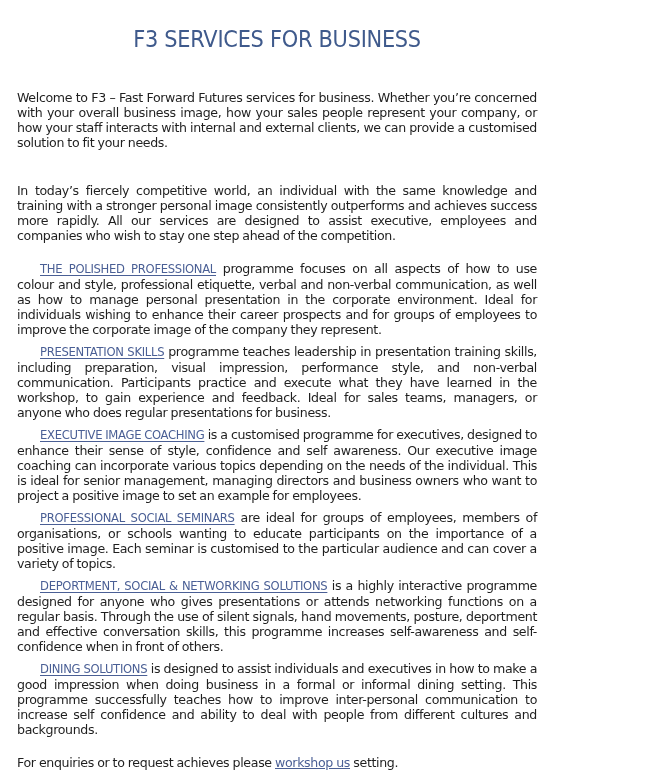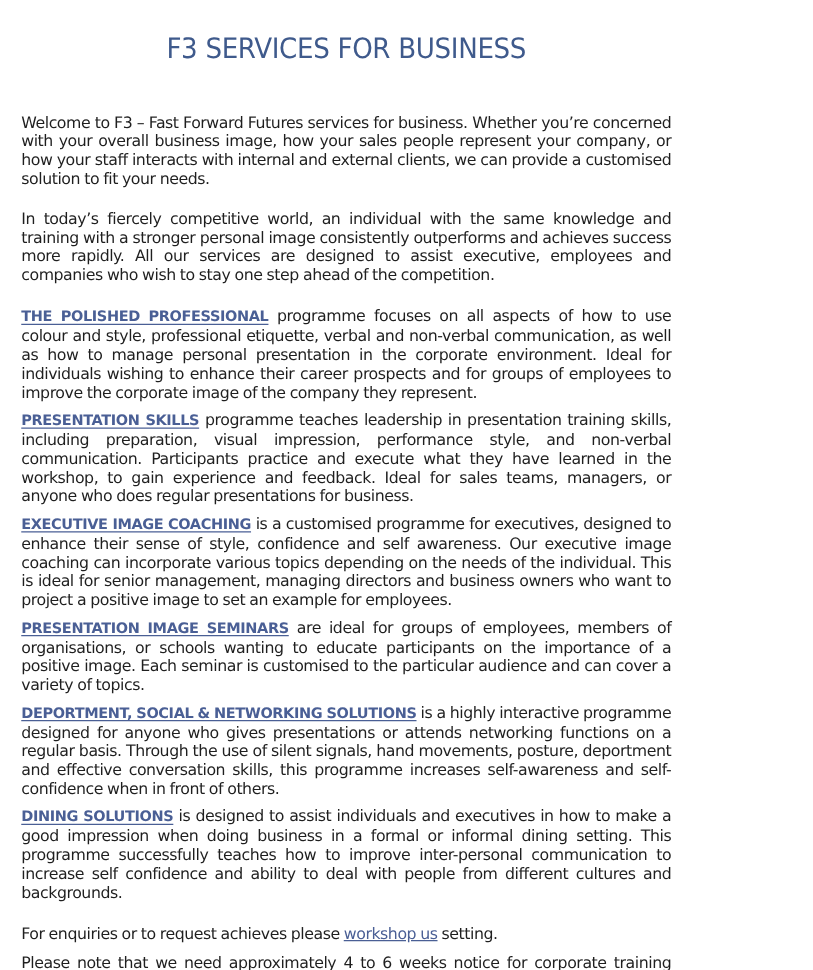--- a/index.html
+++ b/index.html
@@ -41,7 +41,7 @@
       word-spacing: -0.4px;
     }
     .intro1 { margin-top: 36px; }
-    .intro2 { margin-top: 17px; }
+    .intro2 { margin-top: 33px; }
     .svc-first { margin-top: 18px; }
     .svc { margin-top: 7px; }
     .enquiries { margin-top: 18px; }

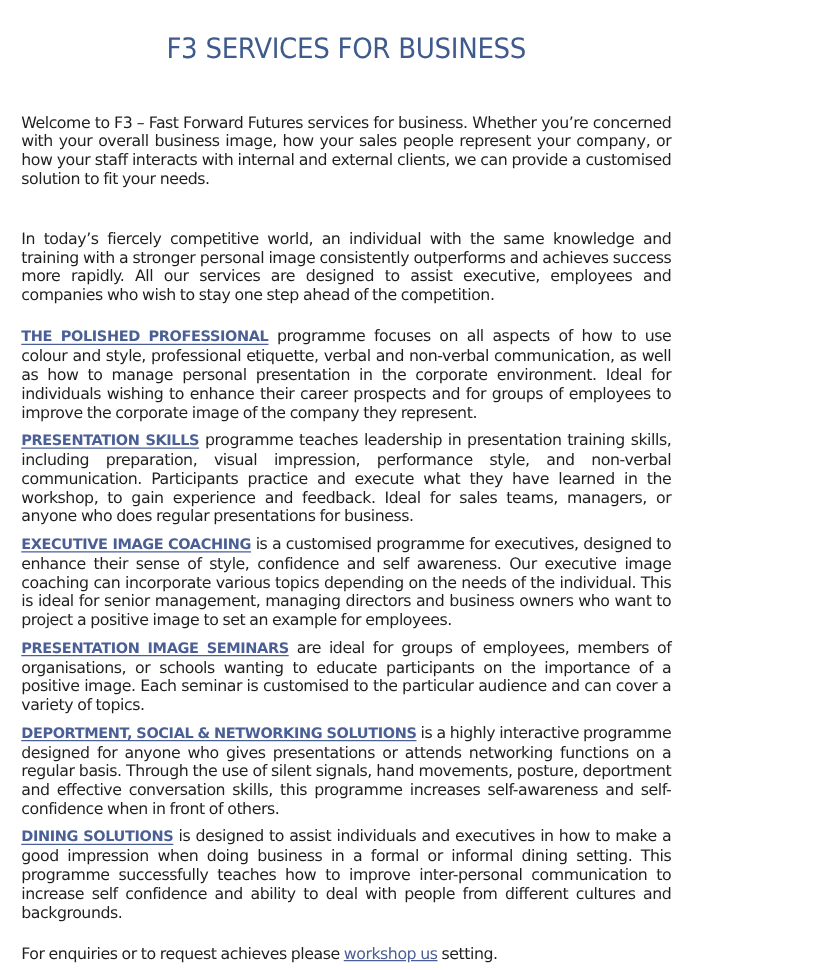--- a/index.html
+++ b/index.html
@@ -48,12 +48,13 @@
     .note { margin-top: 8px; }
     .svc-link {
       color: #4a5f95;
-      font-weight: bold;
+      font-weight: normal;
       text-decoration: underline;
       text-underline-offset: 2px;
       letter-spacing: -0.3px;
       font-size: 11.6px;
       cursor: pointer;
+      margin-left: 23px;
     }
     .contact-link {
       color: #4a5f95;

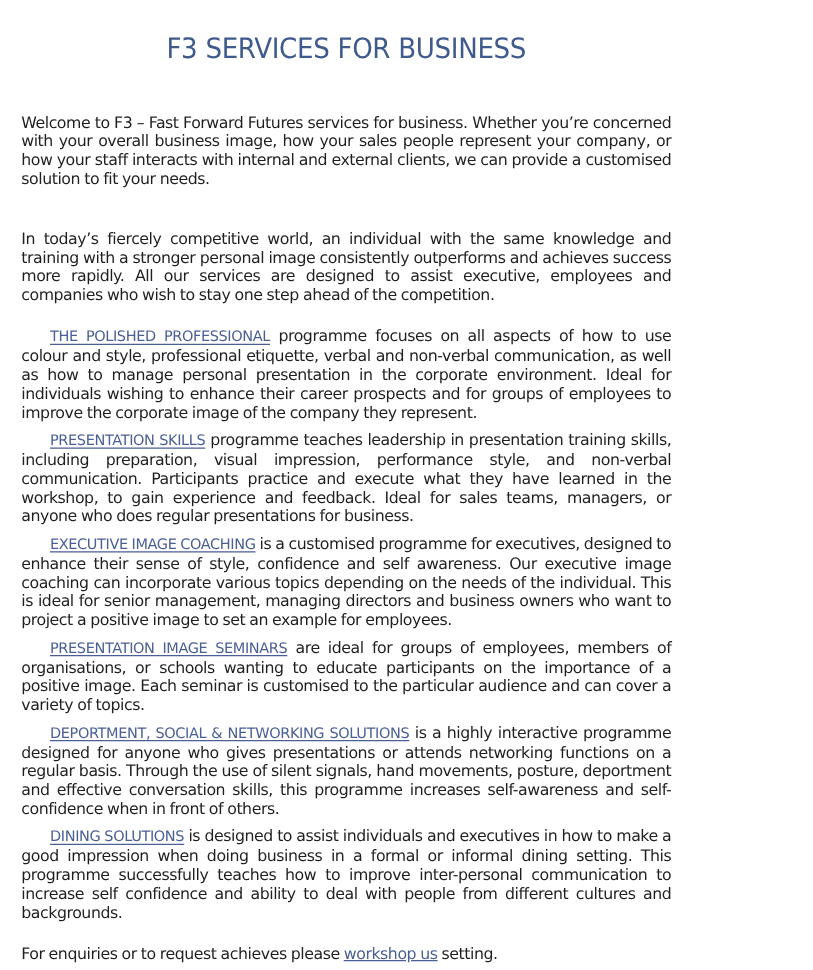--- a/index.html
+++ b/index.html
@@ -77,7 +77,7 @@
 
   <p class="svc"><a class="svc-link">EXECUTIVE IMAGE COACHING</a><span> is a customised programme for executives, designed to enhance their sense of style, confidence and self awareness.  Our executive image coaching can incorporate various topics depending on the needs of the individual.  This is ideal for senior management, managing directors and business owners who want to project a positive image to set an example for employees.</span></p>
 
-  <p class="svc"><a class="svc-link">PRESENTATION IMAGE SEMINARS</a><span> are ideal for groups of employees, members of organisations, or schools wanting to educate participants on the importance of a positive image.  Each seminar is customised to the particular audience and can cover a variety of topics.</span></p>
+  <p class="svc"><a class="svc-link">PROFESSIONAL SOCIAL SEMINARS</a><span> are ideal for groups of employees, members of organisations, or schools wanting to educate participants on the importance of a positive image.  Each seminar is customised to the particular audience and can cover a variety of topics.</span></p>
 
   <p class="svc"><a class="svc-link">DEPORTMENT, SOCIAL &amp; NETWORKING SOLUTIONS</a><span> is a highly interactive programme designed for anyone who gives presentations or attends networking functions on a regular basis.  Through the use of silent signals, hand movements, posture, deportment and effective conversation skills, this programme increases self-awareness and self-confidence when in front of others.</span></p>
 

